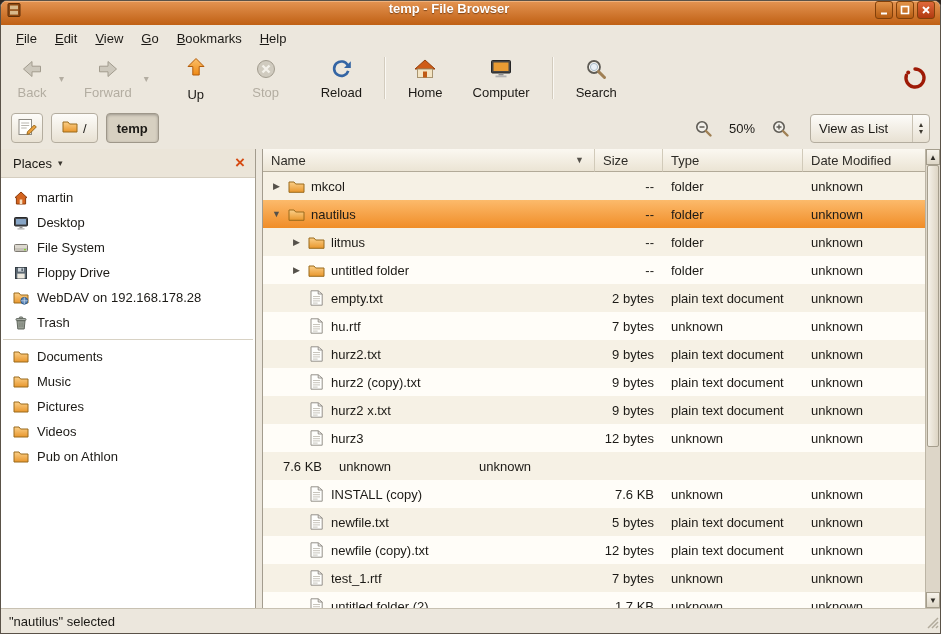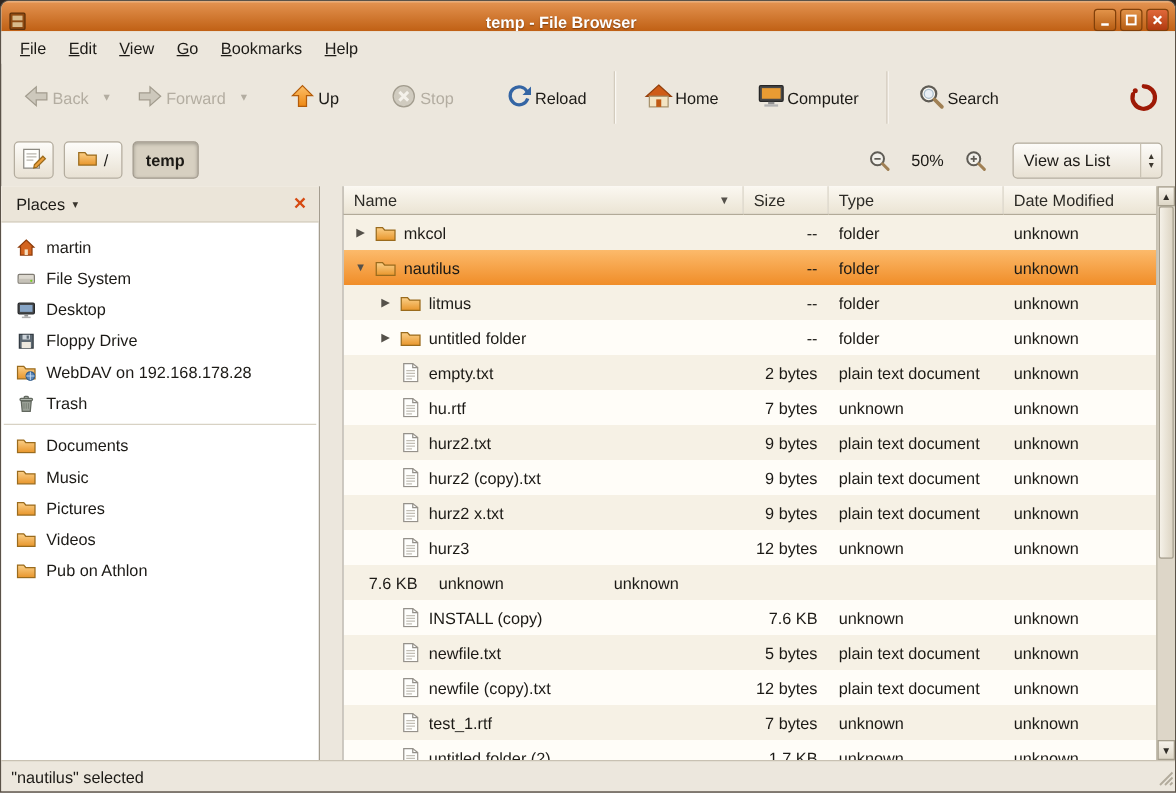--- a/index.html
+++ b/index.html
@@ -11,7 +11,7 @@
 
   
   .titlebar { flex: 0 0 24px; background: linear-gradient(#e49452, #c06014);
-              display: flex; align-items: flex-end; padding: 0 5px; box-shadow: inset 0 1px 0 #f0b27c; }
+              display: flex; align-items: flex-start; padding: 0 5px; box-shadow: inset 0 1px 0 #f0b27c; }
   .titlebar .title { flex: 1; text-align: center; color: #fff; font-weight: bold; font-size: 13px;
                      text-shadow: 0 1px 1px rgba(60,25,0,.55); }
   .win-icon { width: 17px; height: 17px; display: flex; align-items: center; }

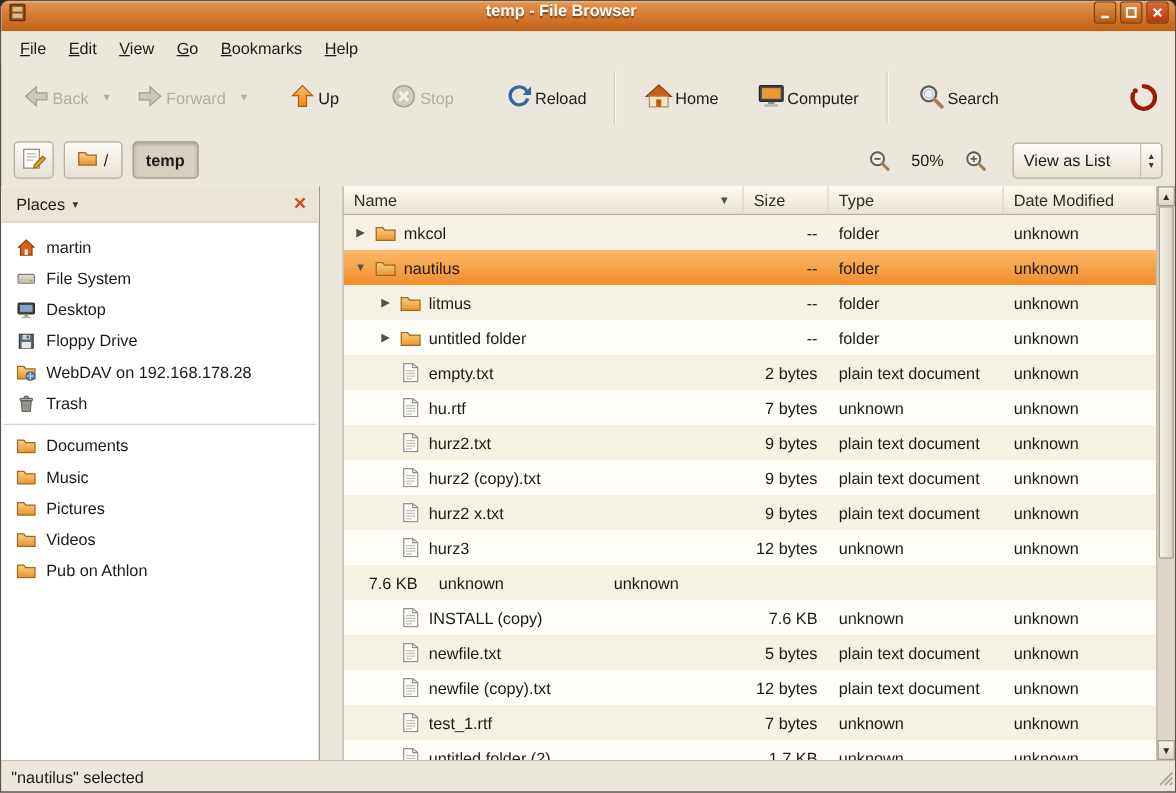--- a/index.html
+++ b/index.html
@@ -28,7 +28,7 @@
 
   
   .toolbar { flex: 0 0 56px; display: flex; align-items: center; padding: 2px 8px 4px 8px; }
-  .tbtn { display: flex; align-items: center; justify-content: center;
+  .tbtn { display: flex; flex-direction: column; align-items: center; justify-content: center;
           padding: 2px 8px 1px 8px; min-width: 46px; height: 50px; border-radius: 4px; gap: 1px; }
   .tbtn .lbl { font-size: 13px; }
   .tbtn.disabled .lbl { color: #b3ada1; }

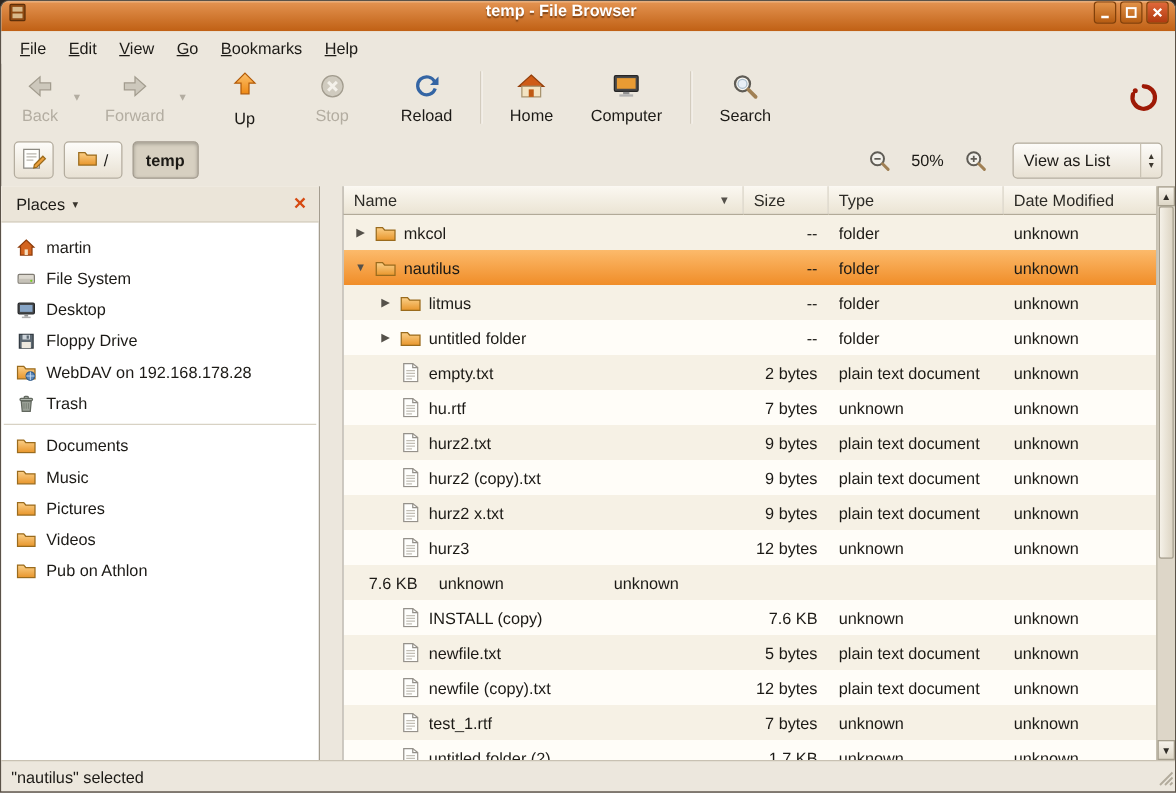--- a/index.html
+++ b/index.html
@@ -58,7 +58,7 @@
                   font-size: 8px; line-height: 7px; color: #3c382f; }
 
   
-  .main { flex: 1 1 auto; display: flex; min-height: 0; gap: 18px; background: #ece7dd; }
+  .main { flex: 1 1 auto; display: flex; min-height: 0; gap: 6px; background: #ece7dd; }
 
   
   .sidebar { width: 255px; flex: 0 0 255px; display: flex; flex-direction: column;

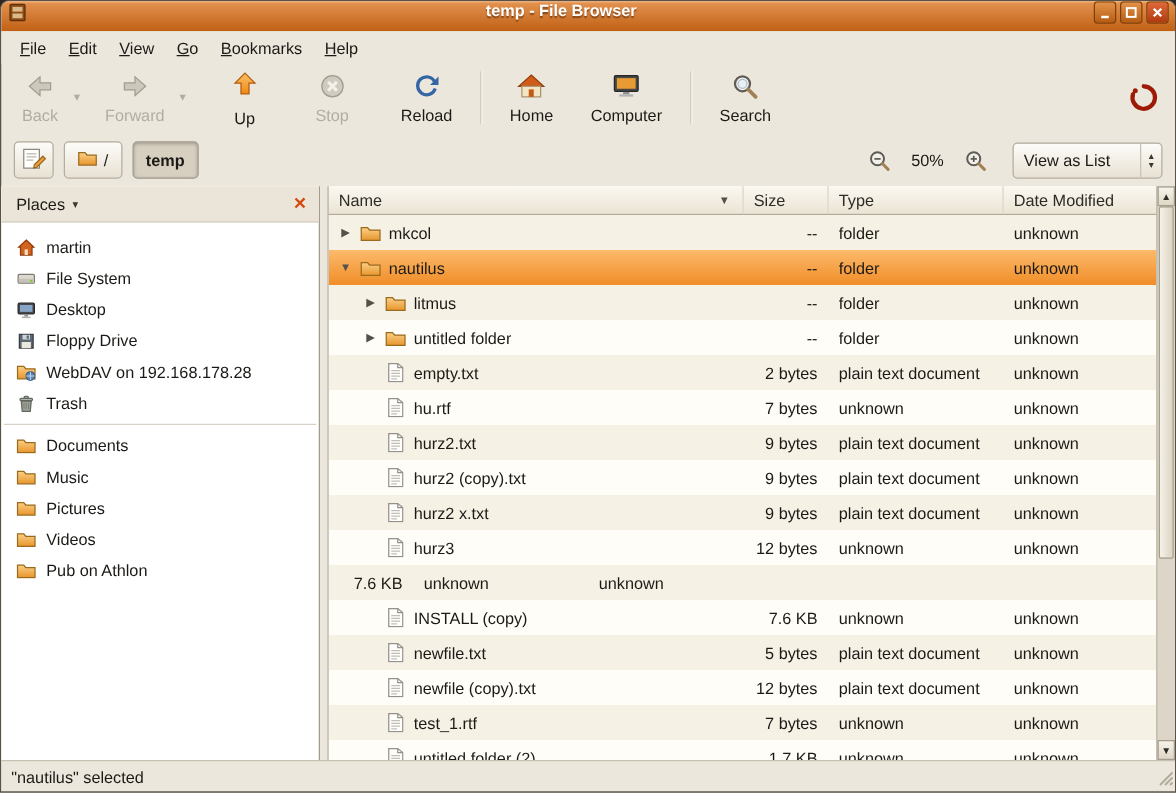--- a/index.html
+++ b/index.html
@@ -321,16 +321,6 @@
         <div class="side-item">
           <span class="sicon">
               <svg width="16" height="16" viewBox="0 0 16 16">
-                <rect x="1.5" y="4.5" width="13" height="7" rx="1" fill="#dcd8cf" stroke="#7f7b73"></rect>
-                <rect x="2" y="8" width="12" height="3" fill="#c6c2b8"></rect>
-                <circle cx="12" cy="9.6" r=".9" fill="#73d216"></circle>
-              </svg>
-            </span>
-          <span>File System</span>
-        </div>
-        <div class="side-item">
-          <span class="sicon">
-              <svg width="16" height="16" viewBox="0 0 16 16">
                 <rect x="1.5" y="2.5" width="13" height="8.5" rx="1" fill="#45474a" stroke="#26282a"></rect>
                 <rect x="3" y="4" width="10" height="5.5" fill="#87a5c6"></rect>
                 <rect x="6.5" y="11.5" width="3" height="1.8" fill="#909090"></rect>
@@ -338,6 +328,16 @@
               </svg>
             </span>
           <span>Desktop</span>
+        </div>
+        <div class="side-item">
+          <span class="sicon">
+              <svg width="16" height="16" viewBox="0 0 16 16">
+                <rect x="1.5" y="4.5" width="13" height="7" rx="1" fill="#dcd8cf" stroke="#7f7b73"></rect>
+                <rect x="2" y="8" width="12" height="3" fill="#c6c2b8"></rect>
+                <circle cx="12" cy="9.6" r=".9" fill="#73d216"></circle>
+              </svg>
+            </span>
+          <span>File System</span>
         </div>
         <div class="side-item">
           <span class="sicon">

